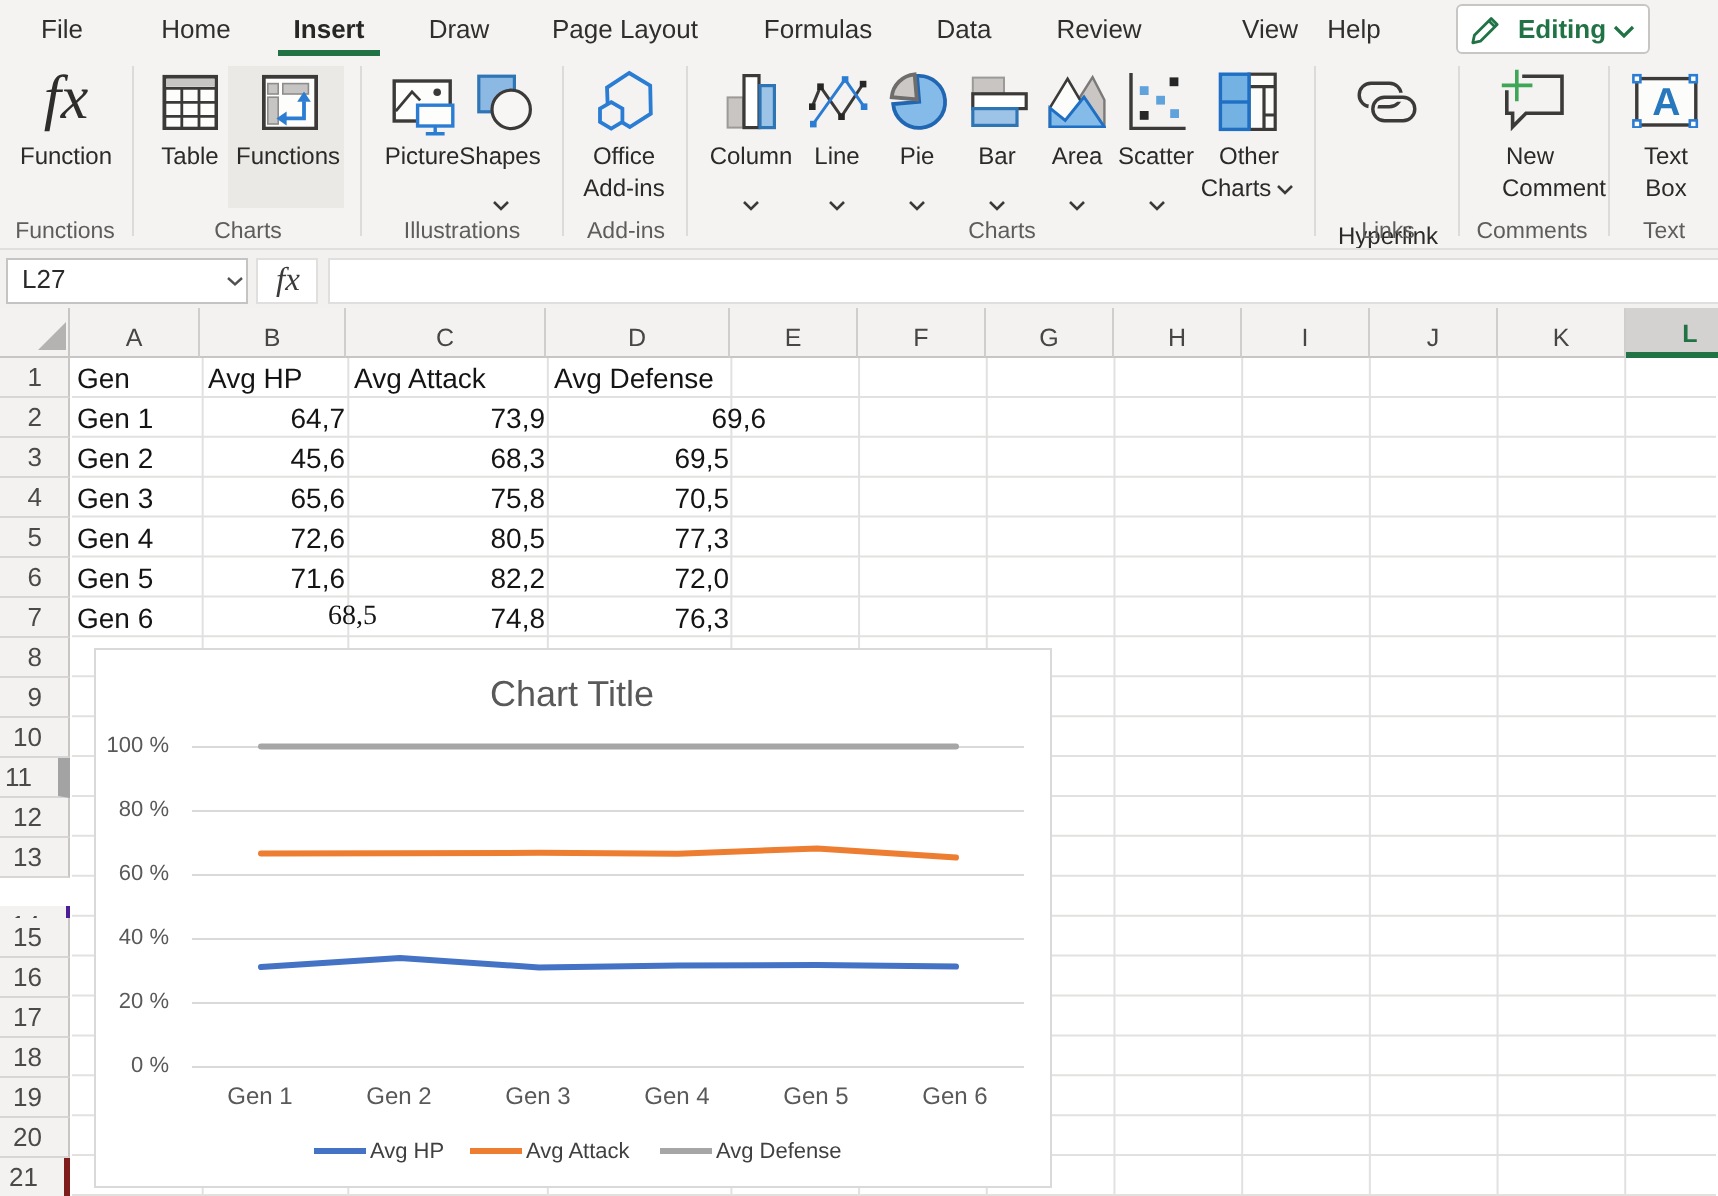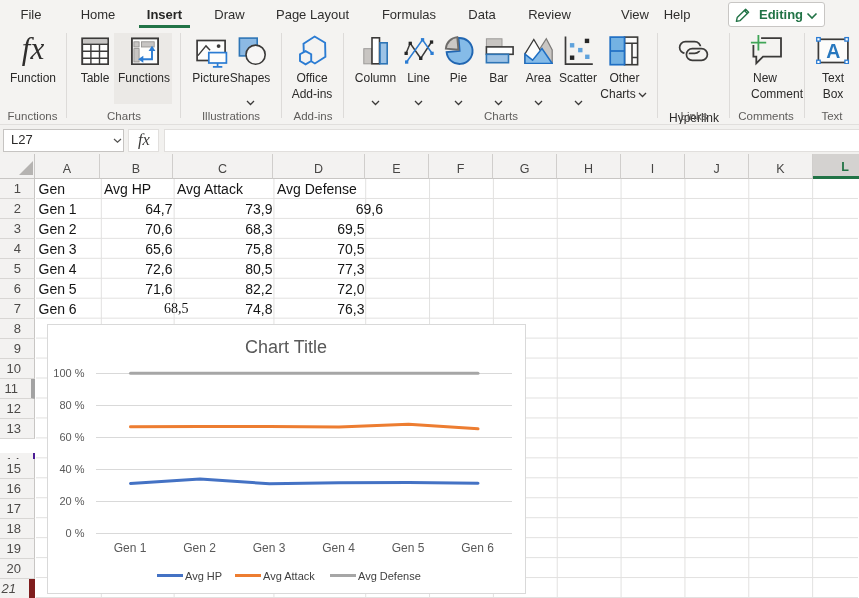--- a/index.html
+++ b/index.html
@@ -274,7 +274,7 @@
 <div class="cell num" style="left:173px;top:199px;width:99.5px;">73,9</div>
 <div class="cell num" style="left:273px;top:199px;width:75px;margin-left:35px;">69,6</div>
 <div class="cell" style="left:38.5px;top:219px;">Gen 2</div>
-<div class="cell num" style="left:100px;top:219px;width:72.5px;">70,6</div>
+<div class="cell num" style="left:100px;top:219px;width:72.5px;">45,6</div>
 <div class="cell num" style="left:173px;top:219px;width:99.5px;">68,3</div>
 <div class="cell num" style="left:273px;top:219px;width:91.5px;">69,5</div>
 <div class="cell" style="left:38.5px;top:239px;">Gen 3</div>

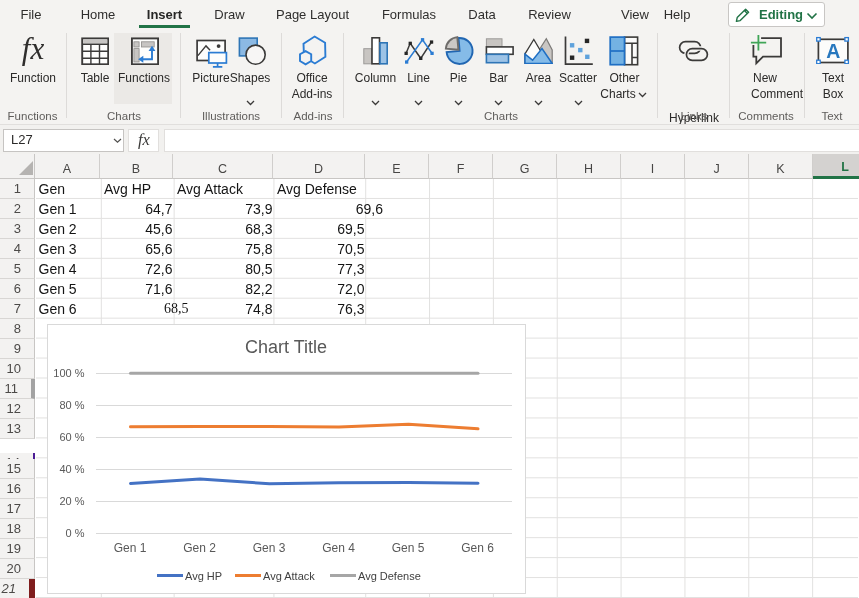--- a/index.html
+++ b/index.html
@@ -251,7 +251,7 @@
 <div class="rowhdr" style="top:319px;border-right:1px solid #c8c6c4;">8</div>
 <div class="rowhdr" style="top:339px;border-right:1px solid #c8c6c4;">9</div>
 <div class="rowhdr" style="top:359px;border-right:1px solid #c8c6c4;">10</div>
-<div class="rowhdr" style="top:379px;border-right:4px solid #a3a3a3;">11</div>
+<div class="rowhdr" style="top:379px;border-right:6px solid #a3a3a3;">11</div>
 <div class="rowhdr" style="top:399px;border-right:1px solid #c8c6c4;">12</div>
 <div class="rowhdr" style="top:419px;border-right:1px solid #c8c6c4;">13</div>
 <div class="rowhdr" style="top:453px;border-right:2px solid #4c1d95;">14</div>

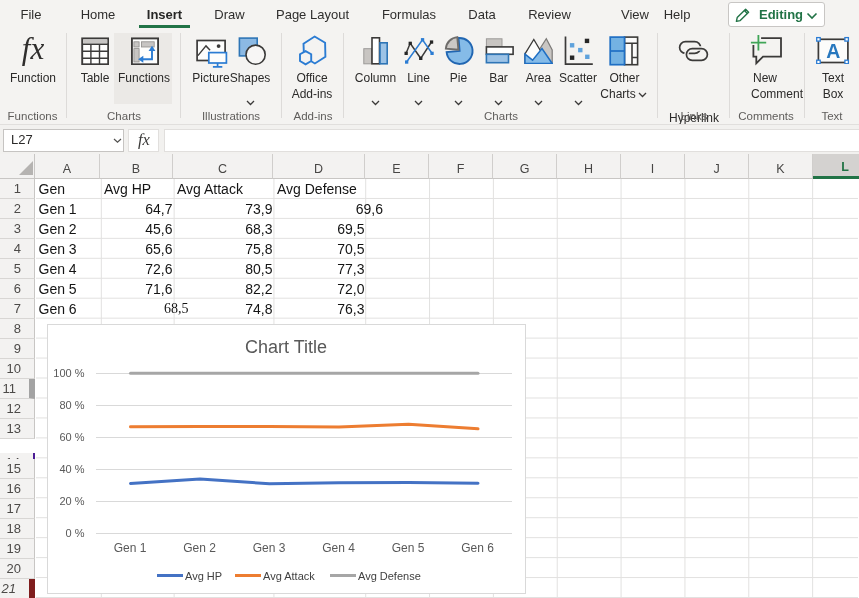--- a/index.html
+++ b/index.html
@@ -261,7 +261,7 @@
 <div class="rowhdr" style="top:519px;border-right:1px solid #c8c6c4;">18</div>
 <div class="rowhdr" style="top:539px;border-right:1px solid #c8c6c4;text-align:right;">19</div>
 <div class="rowhdr" style="top:559px;border-right:1px solid #c8c6c4;">20</div>
-<div class="rowhdr" style="top:579px;border-right:6px solid #7f1d1d;font-style:italic;">21</div>
+<div class="rowhdr" style="top:579px;border-right:3px solid #7f1d1d;">21</div>
 <svg class="abs" style="left:35px;top:179px;" width="824" height="419" viewBox="0 0 824 420">
     <path d="M65.5,0 V420 M138.5,0 V420 M238.5,0 V420 M330.5,0 V420 M394.5,0 V420 M458.5,0 V420 M522.5,0 V420 M586.5,0 V420 M650.5,0 V420 M714.5,0 V420 M778.5,0 V420 M0,19.5 H824 M0,39.5 H824 M0,59.5 H824 M0,79.5 H824 M0,99.5 H824 M0,119.5 H824 M0,139.5 H824 M0,159.5 H824 M0,179.5 H824 M0,199.5 H824 M0,219.5 H824 M0,239.5 H824 M0,259.5 H824 M0,279.5 H824 M0,299.5 H824 M0,319.5 H824 M0,339.5 H824 M0,359.5 H824 M0,379.5 H824 M0,399.5 H824 M0,419.5 H824" stroke="#e2e1e0" stroke-width="1" fill="none"></path>
   </svg>

